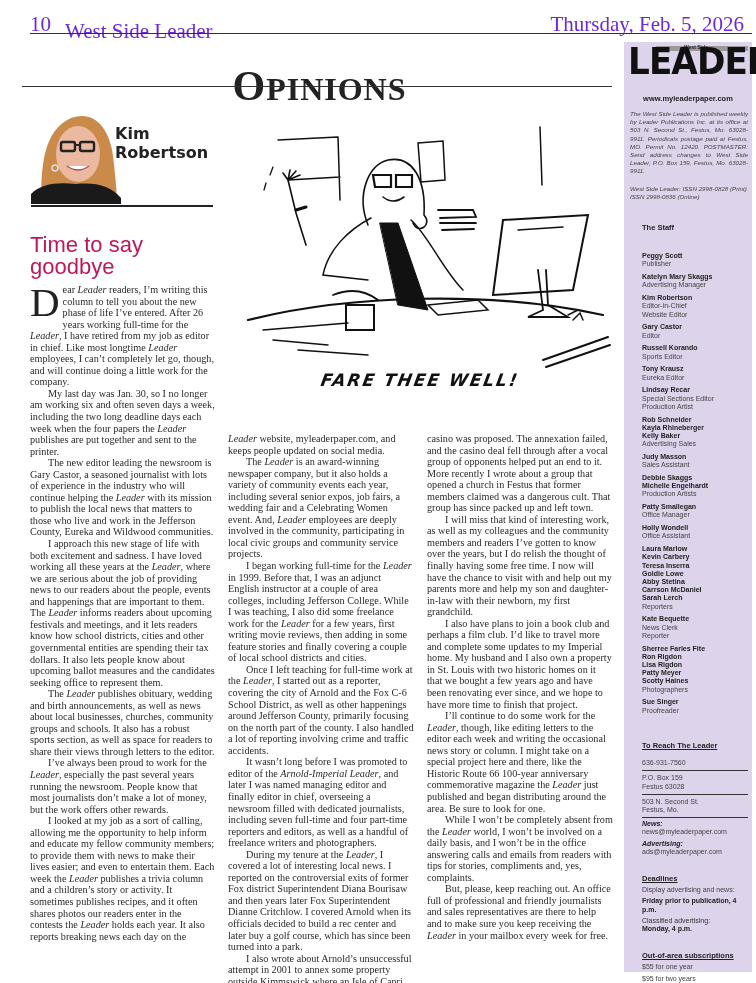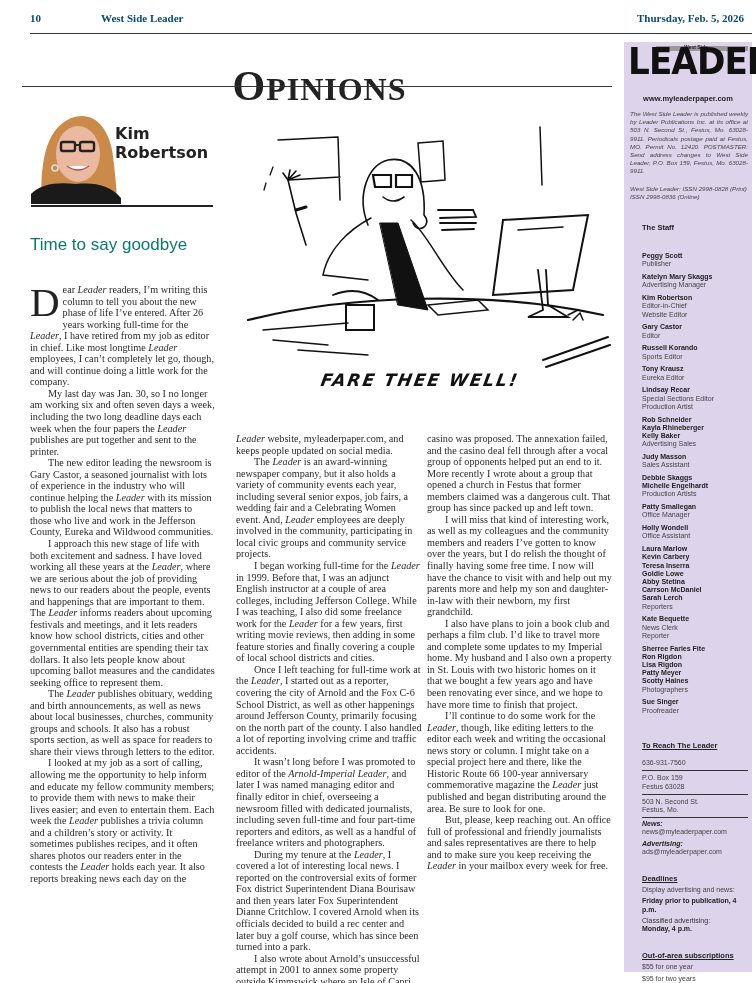--- a/index.html
+++ b/index.html
@@ -5,7 +5,7 @@
   html, body { margin: 0; padding: 0; background: #ffffff; }
   body { width: 756px; height: 983px; position: relative; overflow: hidden; font-family: "Liberation Serif", serif; color: #222; }
 
-  .folio { position: absolute; left: 30px; top: 12px; width: 722px; height: 20px; font-family: "Liberation Serif", serif; font-weight: bold; font-size: 11px; color: #0c4a6e; }
+  .folio { position: absolute; left: 30px; top: 12px; width: 722px; height: 20px; font-family: "Liberation Serif", serif; font-weight: normal; font-size: 21px; color: #6d28d9; }
   .folio .page-num { position: absolute; left: 0; top: 0; }
   .folio .paper-name { position: absolute; left: 35px; top: 0; margin-left: 36px; }
   .folio .date { position: absolute; right: 8px; top: 0; }

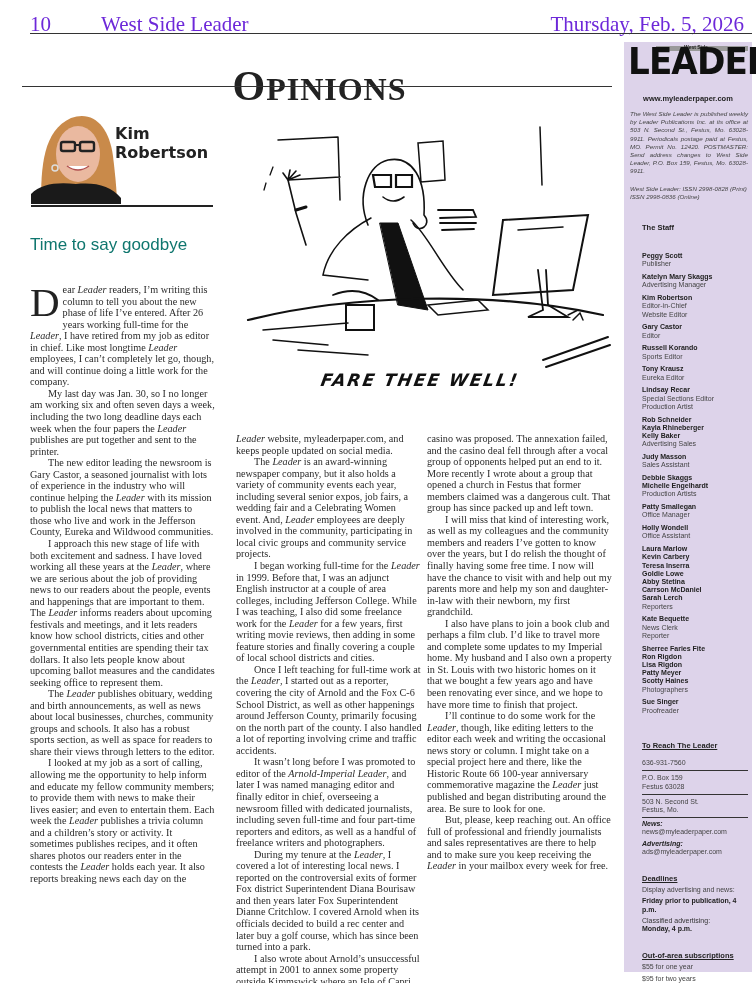--- a/index.html
+++ b/index.html
@@ -7,7 +7,7 @@
 
   .folio { position: absolute; left: 30px; top: 12px; width: 722px; height: 20px; font-family: "Liberation Serif", serif; font-weight: normal; font-size: 21px; color: #6d28d9; }
   .folio .page-num { position: absolute; left: 0; top: 0; }
-  .folio .paper-name { position: absolute; left: 35px; top: 0; margin-left: 36px; }
+  .folio .paper-name { position: absolute; left: 35px; top: 7px; }
   .folio .date { position: absolute; right: 8px; top: 0; }
   .folio-rule { position: absolute; left: 30px; top: 33px; width: 722px; height: 1px; background: #333; }
 

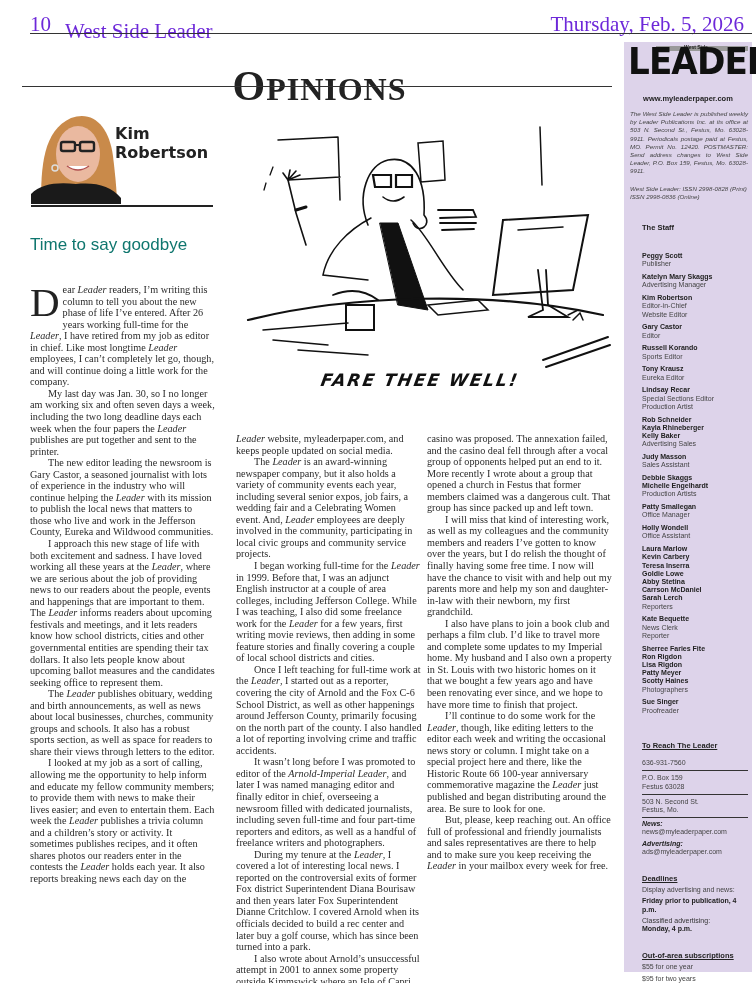--- a/index.html
+++ b/index.html
@@ -44,7 +44,7 @@
   .col-name { position: absolute; left: 115px; top: 124px; font-family: "DejaVu Sans", sans-serif; font-weight: bold; font-size: 16px; line-height: 19px; color: #222; }
   .col-rule { position: absolute; left: 31px; top: 205px; width: 182px; height: 2px; background: #222; }
 
-  .headline { position: absolute; left: 30px; top: 234px; width: 190px; font-family: "Liberation Sans", sans-serif; font-size: 17px; line-height: 22px; color: #0f766e; }
+  .headline { position: absolute; left: 30px; top: 234px; width: 190px; font-family: "Liberation Sans", sans-serif; font-size: 22px; line-height: 22px; color: #be185d; }
 
   .col { position: absolute; font-family: "Liberation Serif", serif; font-size: 10.2px; line-height: 11.55px; color: #2a2a2a; text-align: left; }
   .col p { margin: 0; text-indent: 18px; }

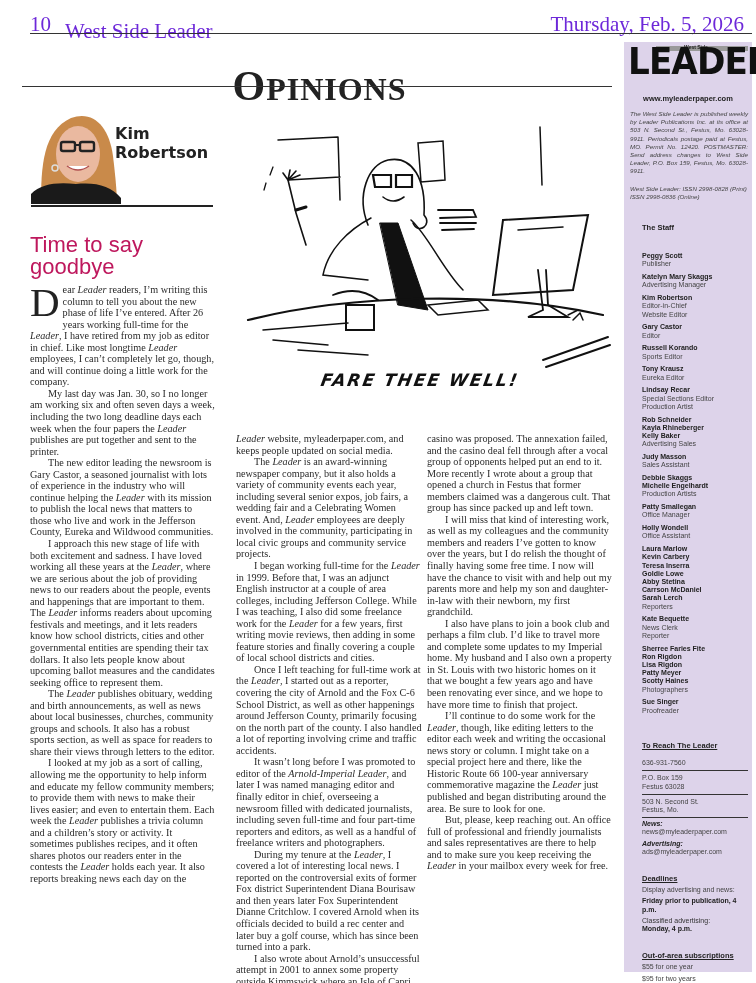--- a/index.html
+++ b/index.html
@@ -51,7 +51,7 @@
   .col p.first { text-indent: 0; }
   .col .dropcap { float: left; font-size: 41px; line-height: 33px; margin: 2px 3px 0 0; font-family: "Liberation Serif", serif; color: #222; }
   .col1 { left: 30px; top: 284px; width: 186px; height: 700px; overflow: hidden; }
-  .col2 { left: 228px; top: 433px; width: 186px; height: 550px; overflow: hidden; margin-left: 8px; }
+  .col2 { left: 228px; top: 433px; width: 186px; height: 550px; overflow: hidden; }
   .col3 { left: 427px; top: 433px; width: 186px; height: 550px; overflow: hidden; }
 
   .cartoon { position: absolute; left: 228px; top: 105px; width: 388px; height: 295px; }

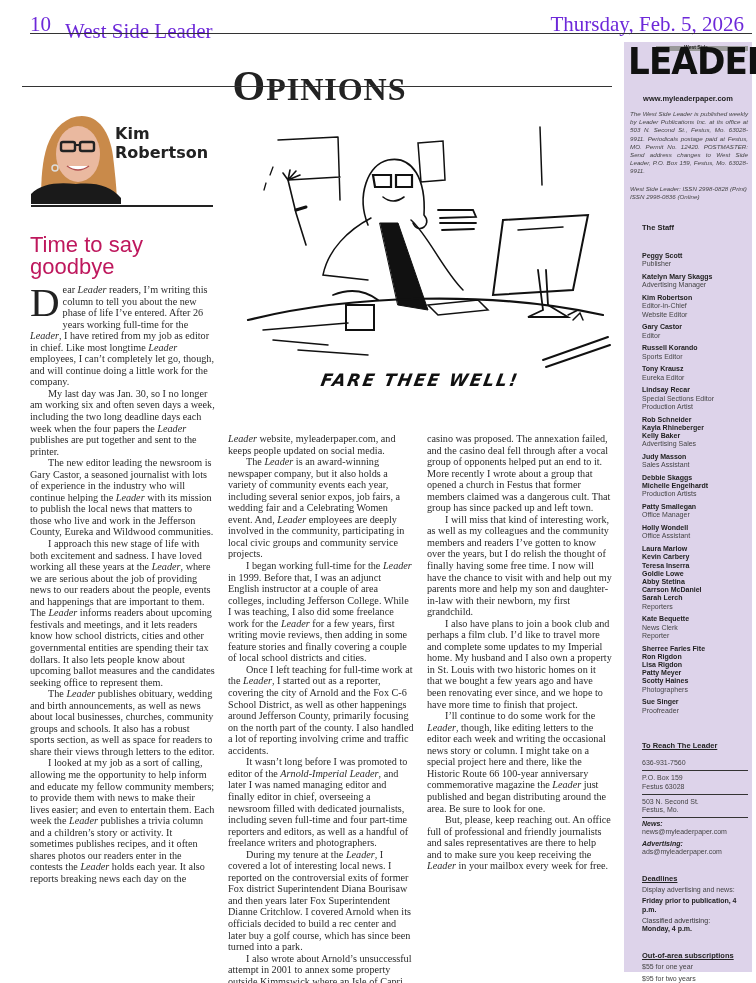--- a/index.html
+++ b/index.html
@@ -97,6 +97,7 @@
     <p>The new editor leading the newsroom is Gary Castor, a seasoned journalist with lots of experience in the industry who will continue helping the <i>Leader</i> with its mission to publish the local news that matters to those who live and work in the Jefferson County, Eureka and Wildwood communities.</p>
     <p>I approach this new stage of life with both excitement and sadness. I have loved working all these years at the <i>Leader</i>, where we are serious about the job of providing news to our readers about the people, events and happenings that are important to them. The <i>Leader</i> informs readers about upcoming festivals and meetings, and it lets readers know how school districts, cities and other governmental entities are spending their tax dollars. It also lets people know about upcoming ballot measures and the candidates seeking office to represent them.</p>
     <p>The <i>Leader</i> publishes obituary, wedding and birth announcements, as well as news about local businesses, churches, community groups and schools. It also has a robust sports section, as well as space for readers to share their views through letters to the editor.</p>
+    <p>I’ve always been proud to work for the <i>Leader</i>, especially the past several years running the newsroom. People know that most journalists don’t make a lot of money, but the work offers other rewards.</p>
     <p>I looked at my job as a sort of calling, allowing me the opportunity to help inform and educate my fellow community members; to provide them with news to make their lives easier; and even to entertain them. Each week the <i>Leader</i> publishes a trivia column and a children’s story or activity. It sometimes publishes recipes, and it often shares photos our readers enter in the contests the <i>Leader</i> holds each year. It also reports breaking news each day on the</p>
   </div>
 <div class="col col2" id="col2">

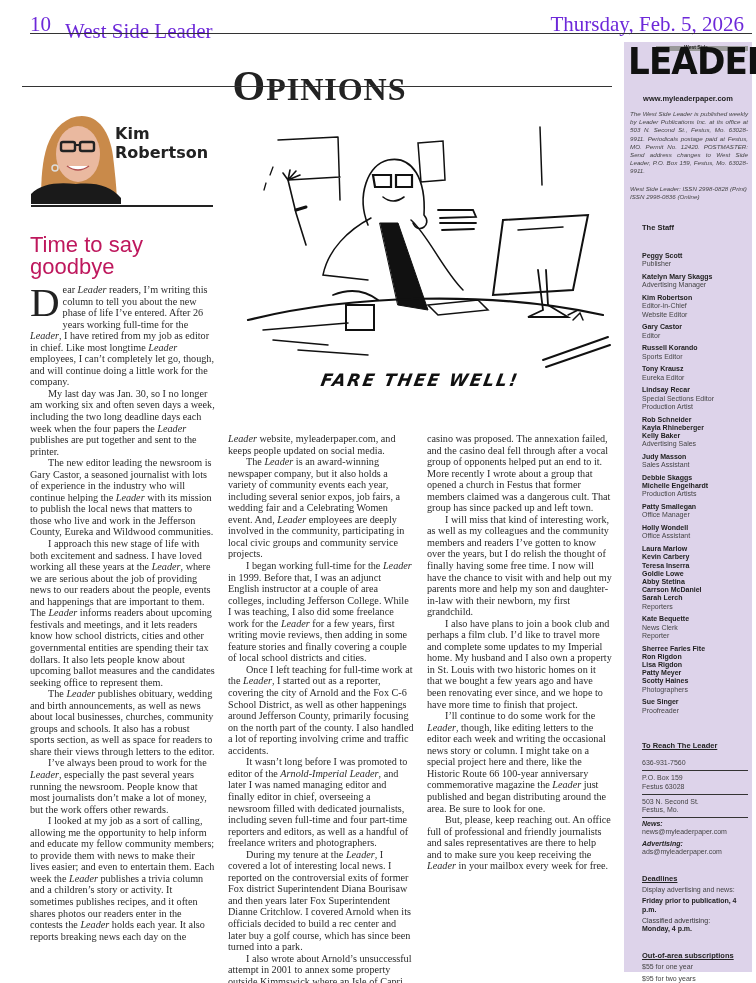--- a/index.html
+++ b/index.html
@@ -114,6 +114,7 @@
     <p>I will miss that kind of interesting work, as well as my colleagues and the community members and readers I’ve gotten to know over the years, but I do relish the thought of finally having some free time. I now will have the chance to visit with and help out my parents more and help my son and daughter-in-law with their newborn, my first grandchild.</p>
     <p>I also have plans to join a book club and perhaps a film club. I’d like to travel more and complete some updates to my Imperial home. My husband and I also own a property in St. Louis with two historic homes on it that we bought a few years ago and have been renovating ever since, and we hope to have more time to finish that project.</p>
     <p>I’ll continue to do some work for the <i>Leader</i>, though, like editing letters to the editor each week and writing the occasional news story or column. I might take on a special project here and there, like the Historic Route 66 100-year anniversary commemorative magazine the <i>Leader</i> just published and began distributing around the area. Be sure to look for one.</p>
+    <p>While I won’t be completely absent from the <i>Leader</i> world, I won’t be involved on a daily basis, and I won’t be in the office answering calls and emails from readers with tips for stories, compliments and, yes, complaints.</p>
     <p>But, please, keep reaching out. An office full of professional and friendly journalists and sales representatives are there to help and to make sure you keep receiving the <i>Leader</i> in your mailbox every week for free.</p>
   </div>
 

